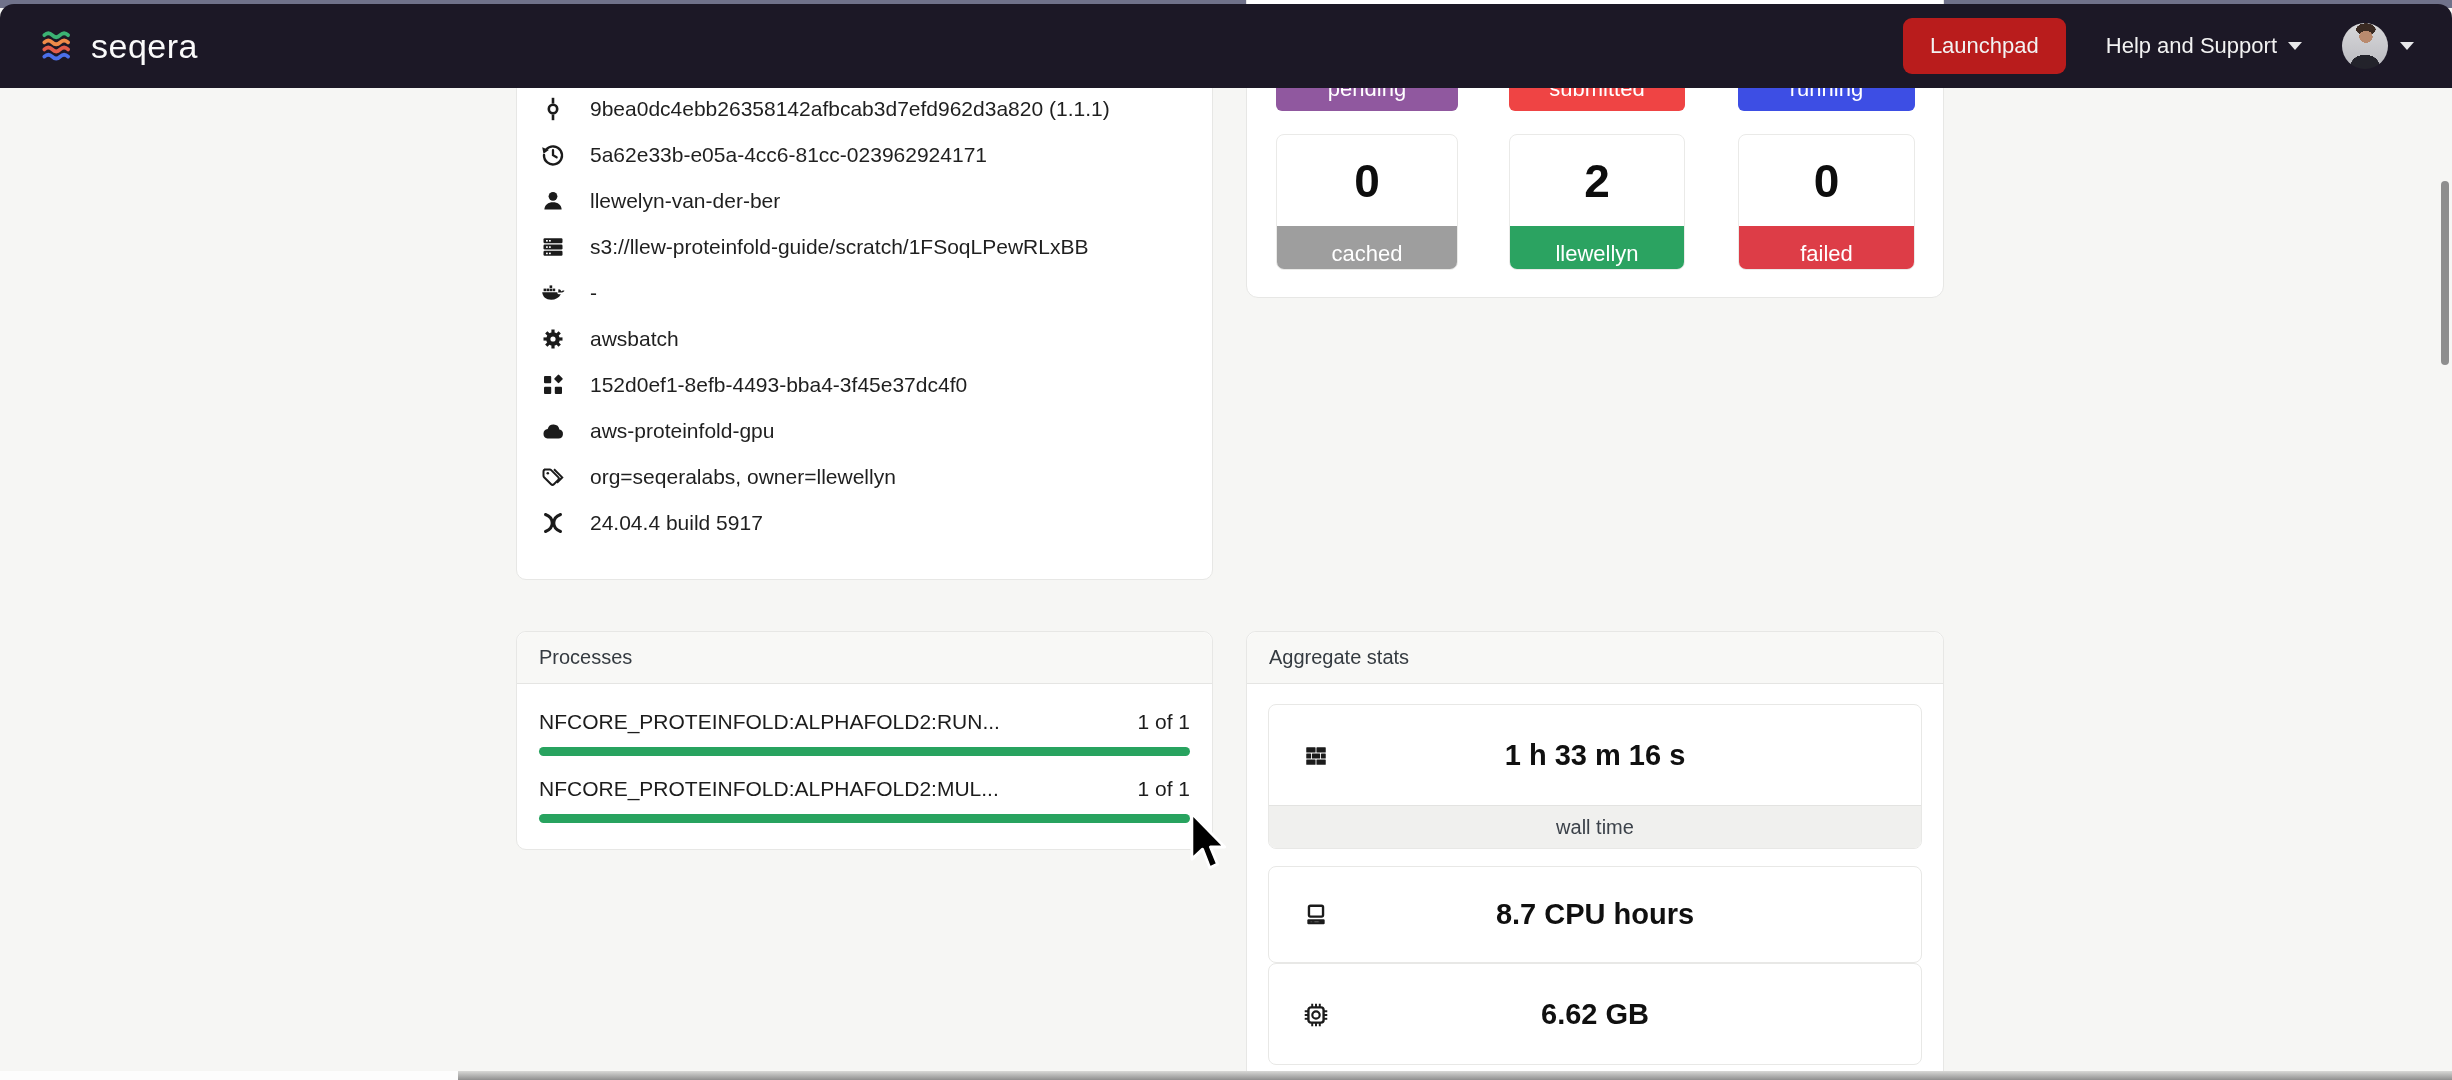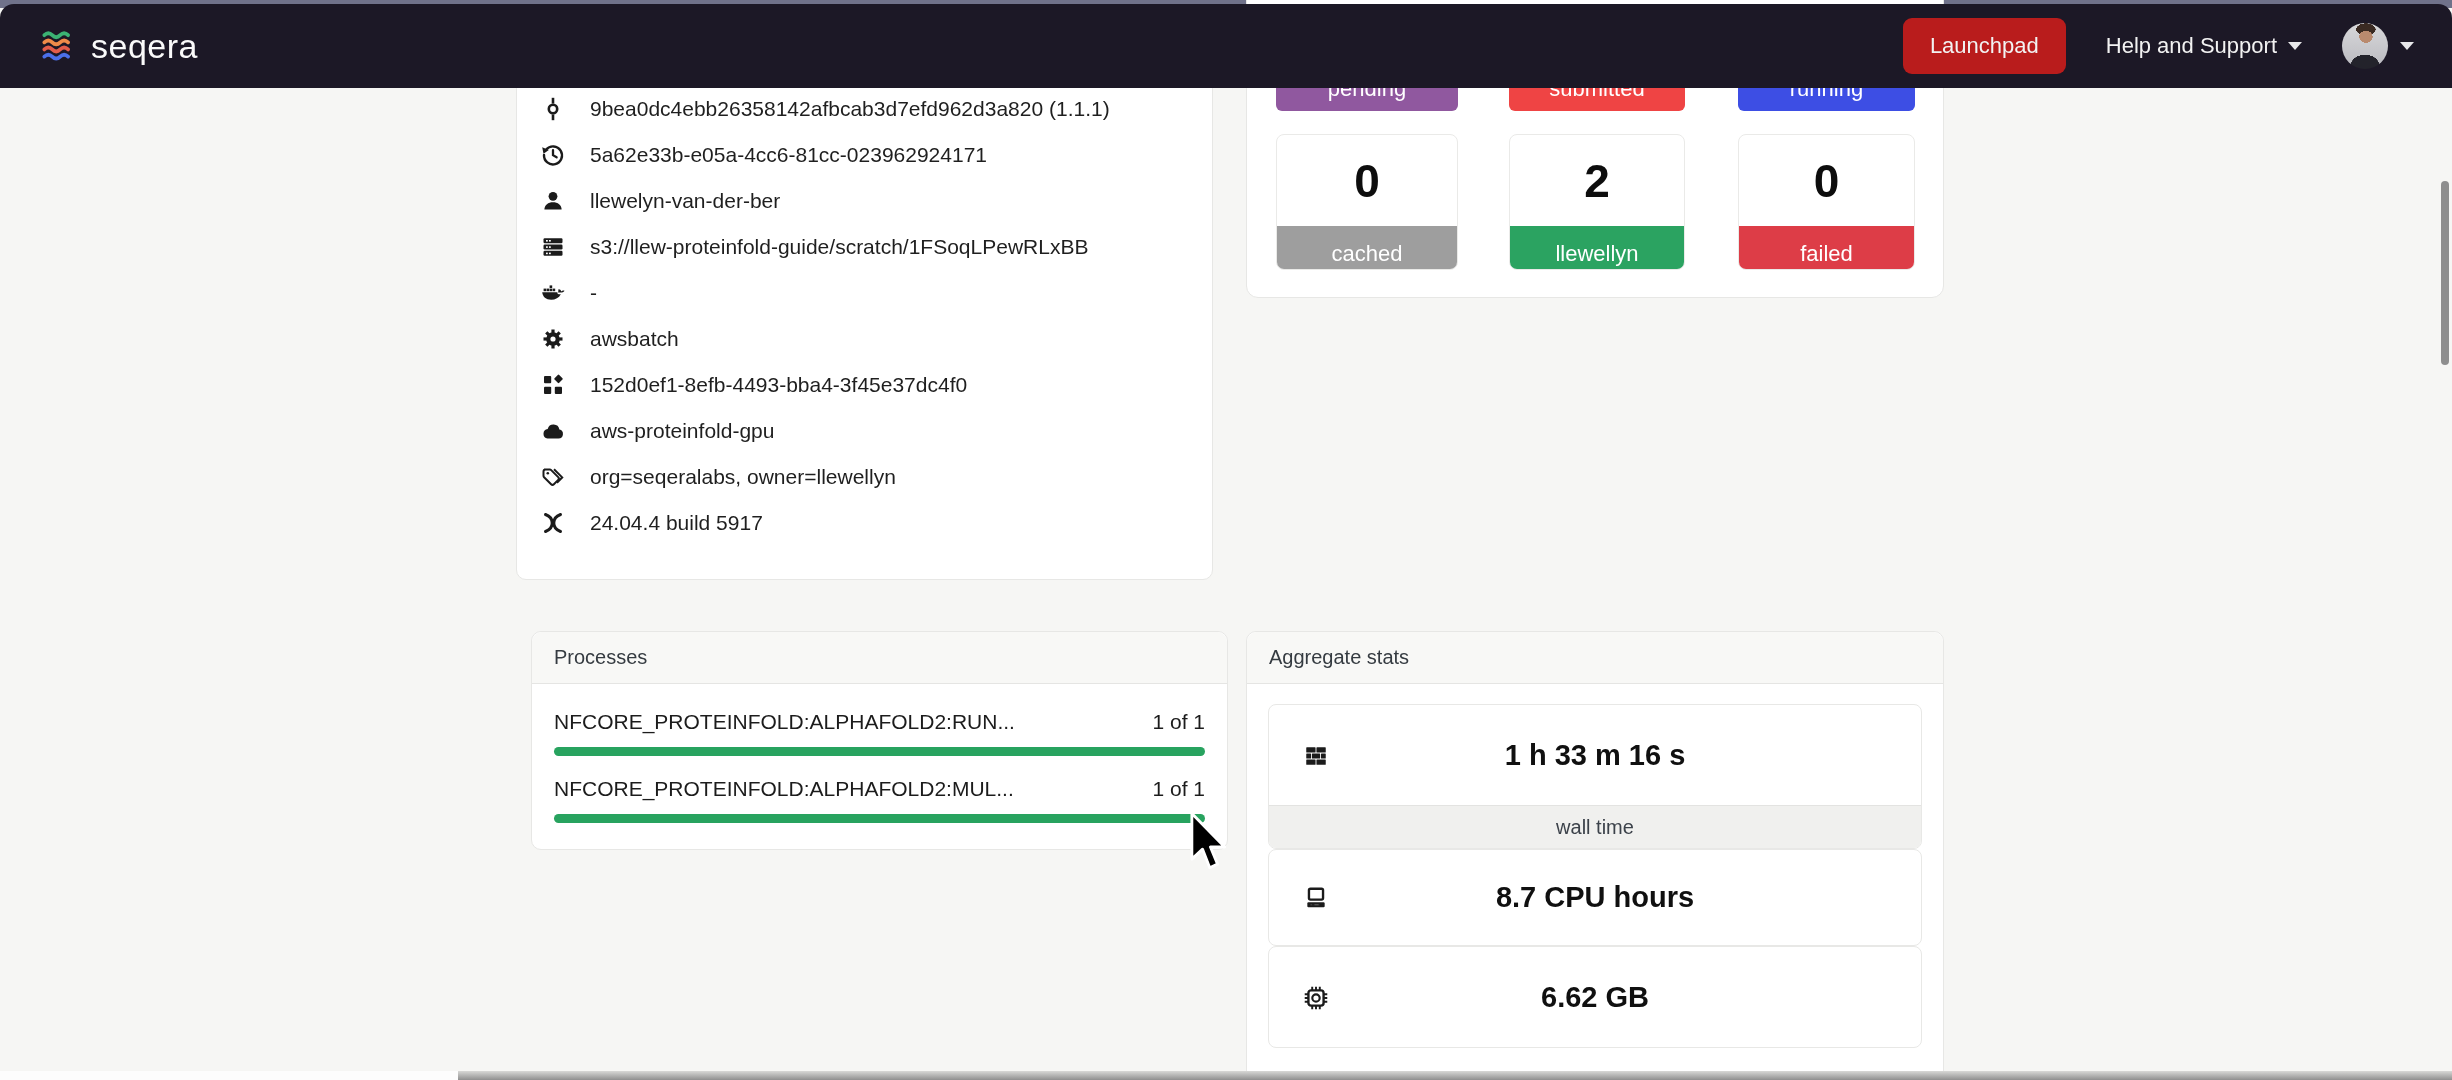--- a/index.html
+++ b/index.html
@@ -57,7 +57,7 @@
                             color:#fff; font-size:22px; }
 
   
-  .processes-card { left:531px; top:631px; width:697px; height:219px; }
+  .processes-card { left:516px; top:631px; width:697px; height:219px; }
   .proc-body { padding:18px 22px 0 22px; }
   .proc-row-top { display:flex; justify-content:space-between; align-items:baseline; margin-top:8px; }
   .proc-name { font-size:21px; color:#1c1c1c; }

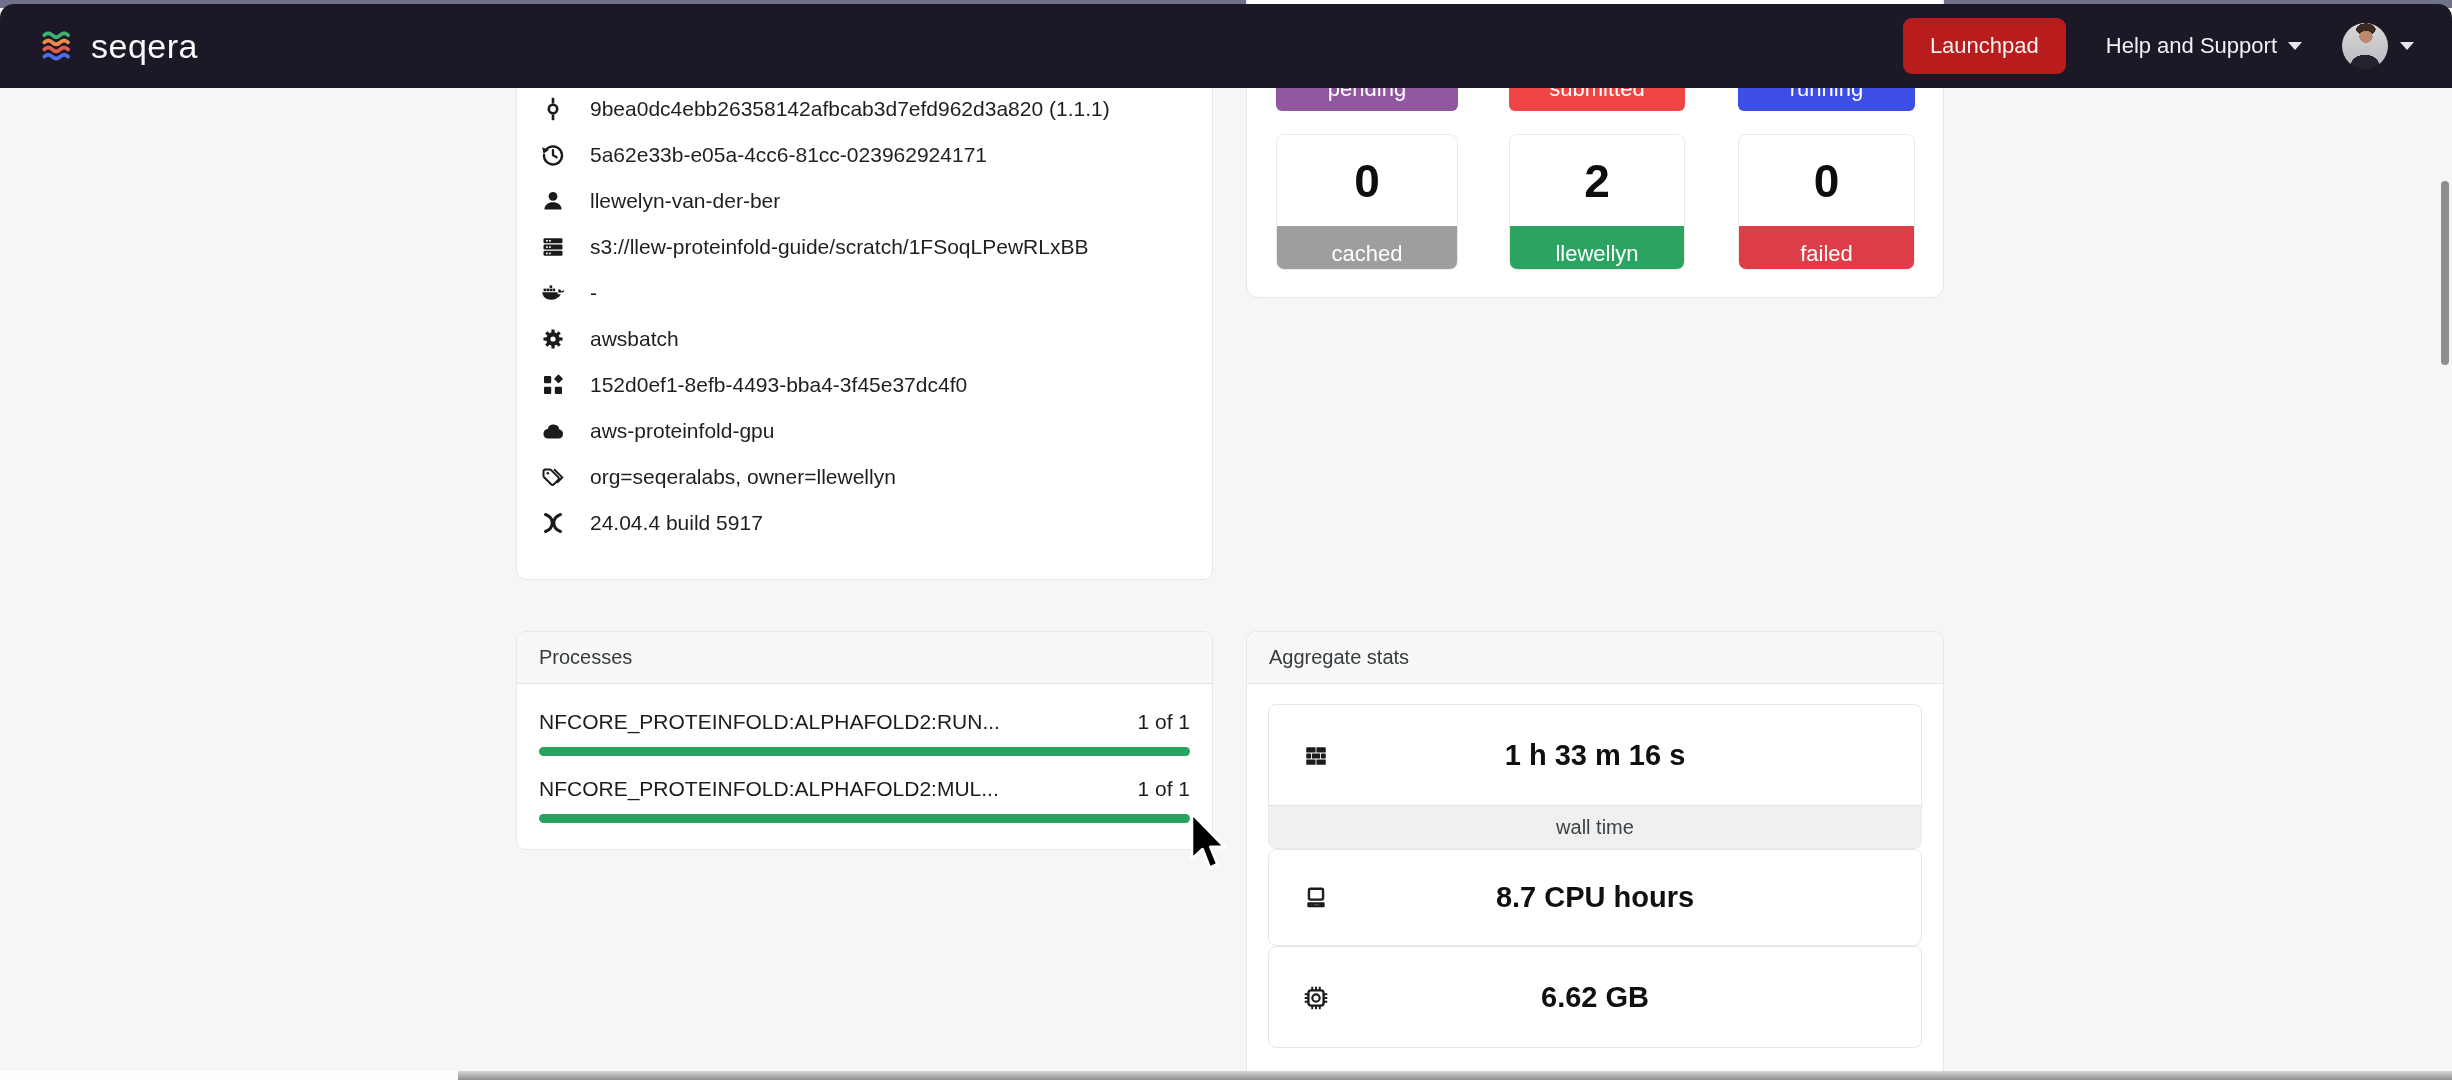--- a/index.html
+++ b/index.html
@@ -74,7 +74,7 @@
   .stat-box .stat-icon { position:absolute; left:34px; color:#1b1b1b; }
   .stat-box .stat-label { height:43px; background:#f0f0ee; border-top:1px solid #e3e3e1; display:flex;
                           align-items:center; justify-content:center; font-size:20px; color:#3c424a; }
-  .box-wall  { } .box-wall .stat-value { height:100px; }
+  .box-wall  { margin-bottom:17px; } .box-wall .stat-value { height:100px; }
   .box-cpu   { margin-bottom:0; } .box-cpu .stat-value { height:95px; }
   .box-mem .stat-value { height:100px; }
   .box-wall .stat-icon { top:38px; } .box-cpu .stat-icon { top:35px; } .box-mem .stat-icon { top:38px; }

